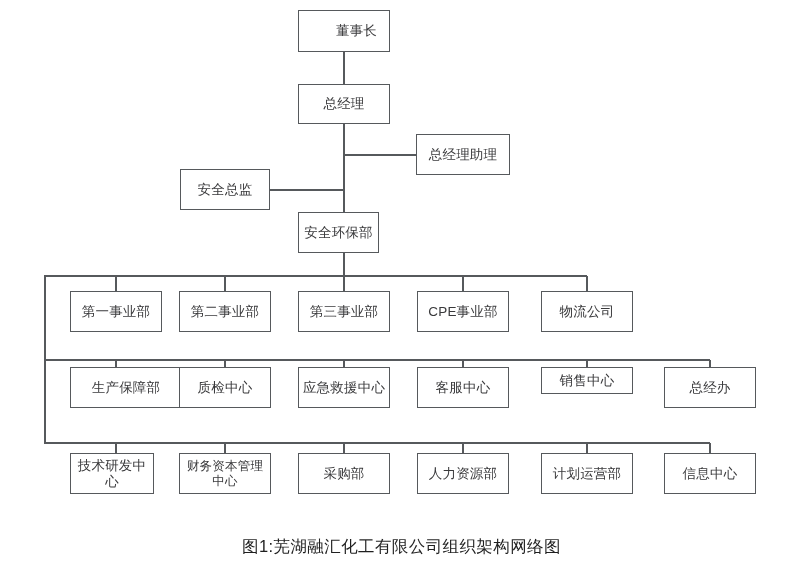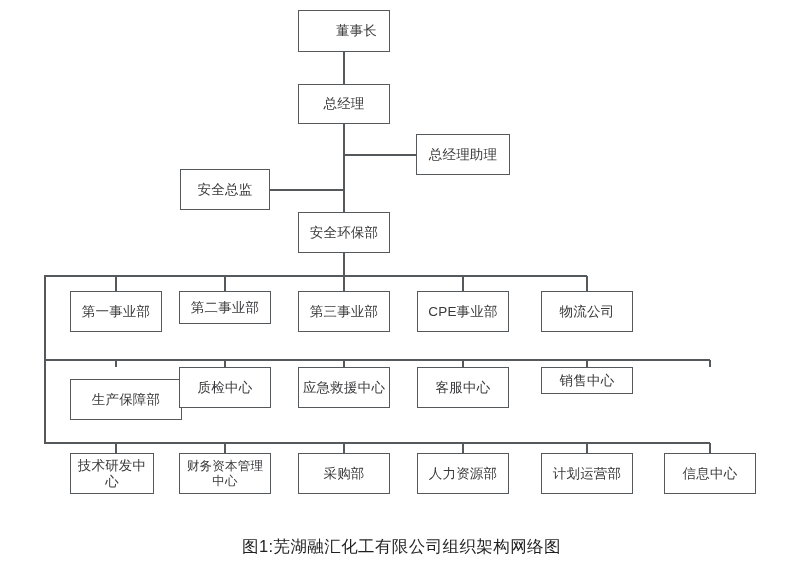--- a/index.html
+++ b/index.html
@@ -89,7 +89,7 @@
     <span class="node-label">安全总监</span>
   </div>
 
-  <div class="node-box" style="left:298px; top:212px; width:92px; height:41px;">
+  <div class="node-box" style="left:298px; top:212px; width:81px; height:41px;">
     <span class="node-label">安全环保部</span>
   </div>
 

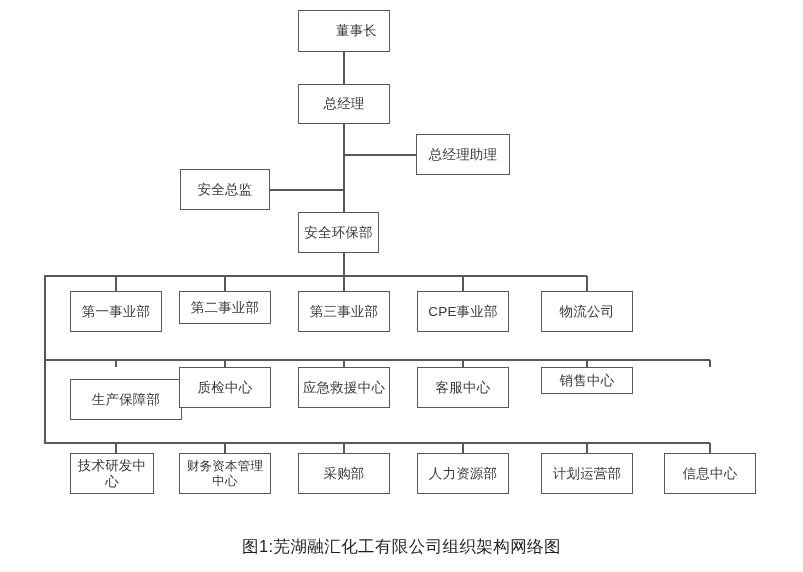--- a/index.html
+++ b/index.html
@@ -108,7 +108,7 @@
   <div class="node-box" style="left:70px; top:291px; width:92px; height:41px;">
     <span class="node-label">第一事业部</span>
   </div>
-  <div class="node-box" style="left:179px; top:291px; width:92px; height:33px;">
+  <div class="node-box" style="left:179px; top:291px; width:92px; height:41px;">
     <span class="node-label">第二事业部</span>
   </div>
   <div class="node-box" style="left:298px; top:291px; width:92px; height:41px;">

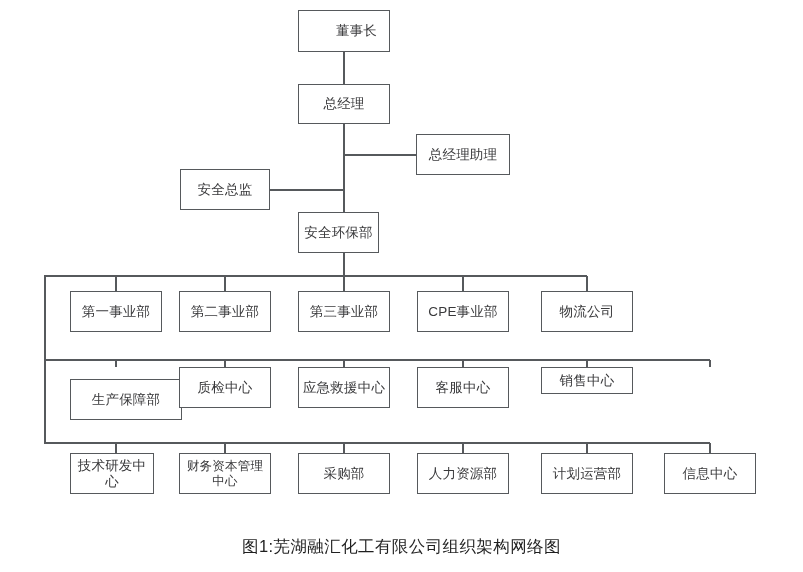--- a/index.html
+++ b/index.html
@@ -130,7 +130,7 @@
   <div class="connector v" style="left:586.2px; top:360px; height:7px;"></div>
   <div class="connector v" style="left:709.2px; top:360px; height:7px;"></div>
 
-  <div class="node-box" style="left:70px; top:379px; width:112px; height:41px;">
+  <div class="node-box" style="left:70px; top:367px; width:112px; height:41px;">
     <span class="node-label">生产保障部</span>
   </div>
   <div class="node-box" style="left:179px; top:367px; width:92px; height:41px;">

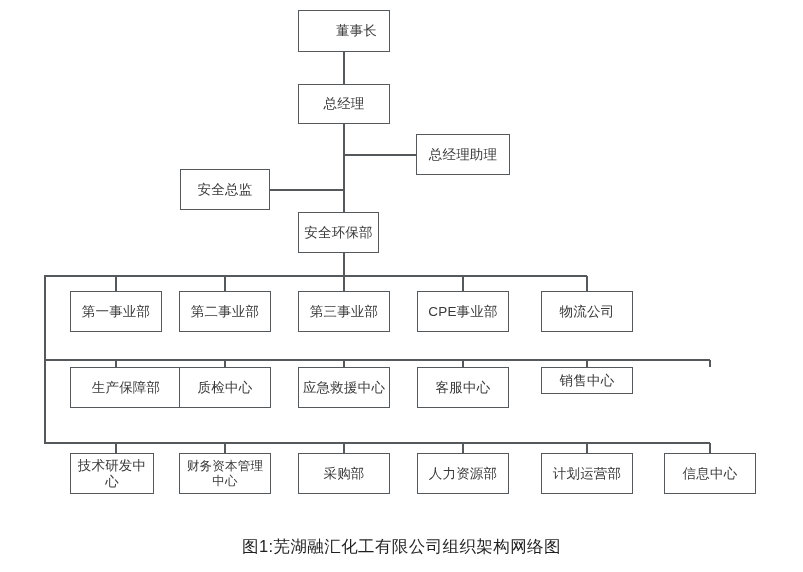--- a/index.html
+++ b/index.html
@@ -145,6 +145,9 @@
   <div class="node-box" style="left:541px; top:367px; width:92px; height:27px;">
     <span class="node-label">销售中心</span>
   </div>
+  <div class="node-box" style="left:664px; top:367px; width:92px; height:41px;">
+    <span class="node-label">总经办</span>
+  </div>
 
   <div class="connector h" style="left:44px; top:442.2px; width:666px;"></div>
 

